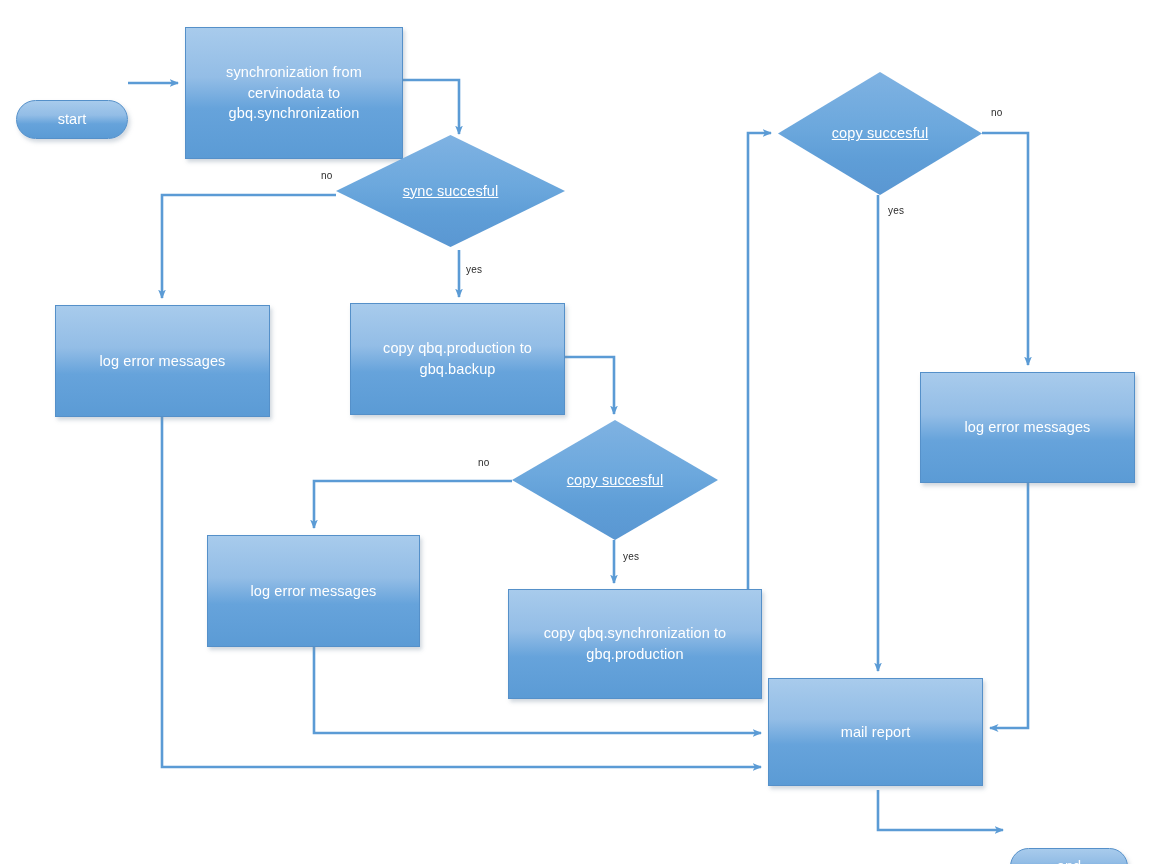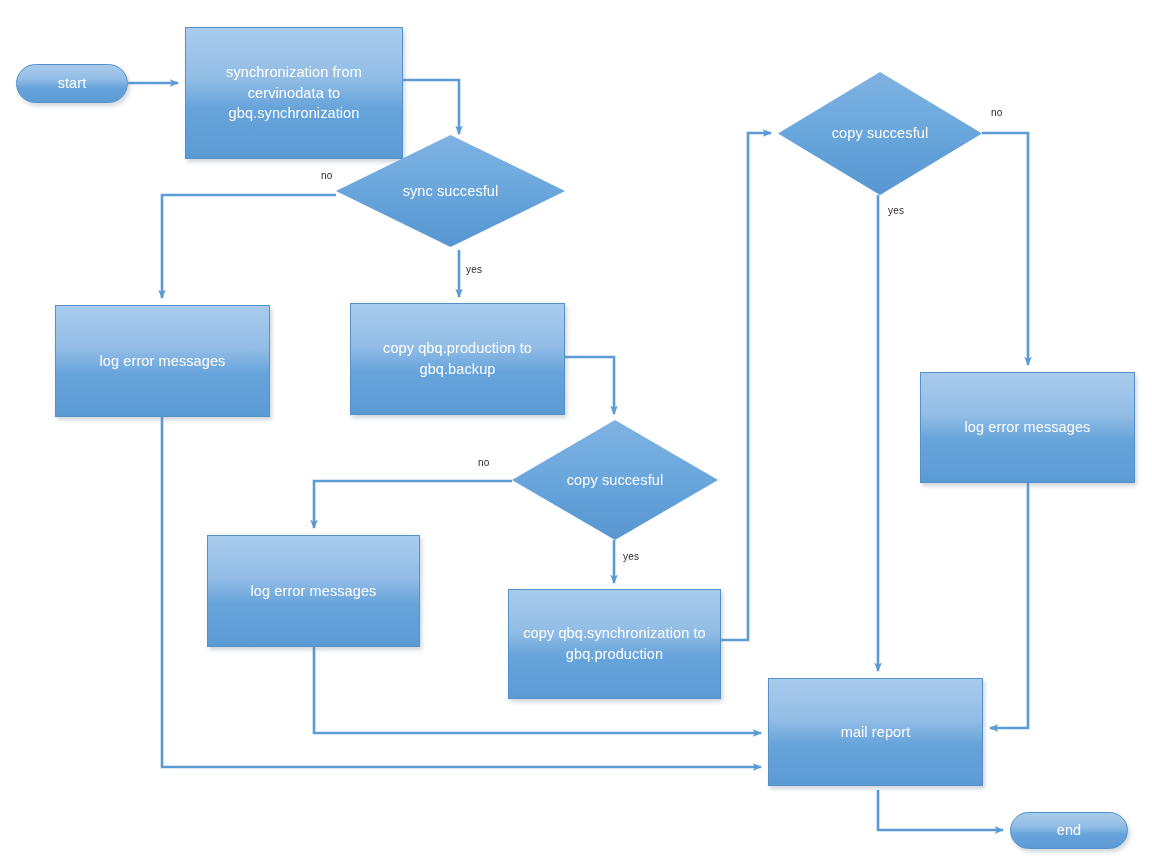--- a/index.html
+++ b/index.html
@@ -49,6 +49,7 @@
     border: 1px solid #5590c9;
     border-radius: 999px;
     box-shadow: 2px 3px 4px rgba(120,140,160,0.35);
+    margin-top: 36px;
   }
   .decision {
     background: transparent;

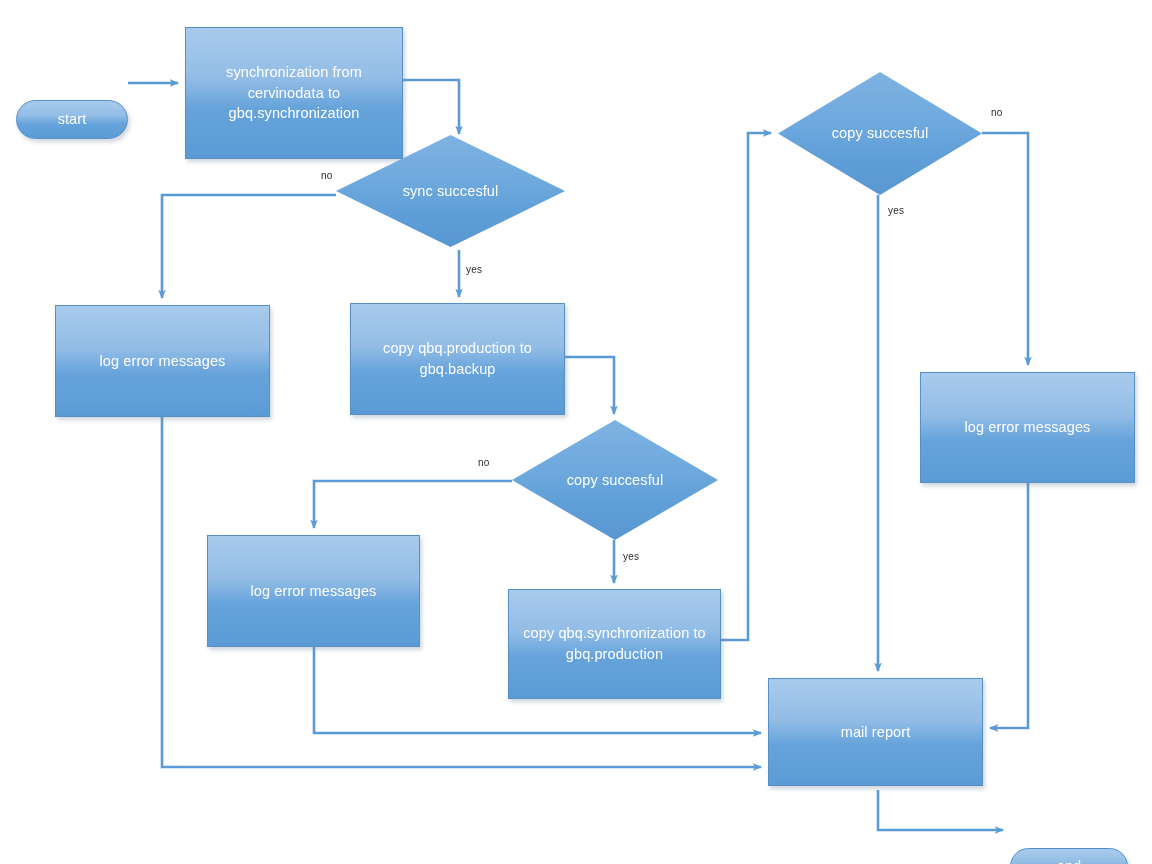--- a/index.html
+++ b/index.html
@@ -55,6 +55,7 @@
     background: transparent;
     border: none;
     box-shadow: none;
+    text-decoration: underline;
   }
   .decision .diamond-shape {
     position: absolute;

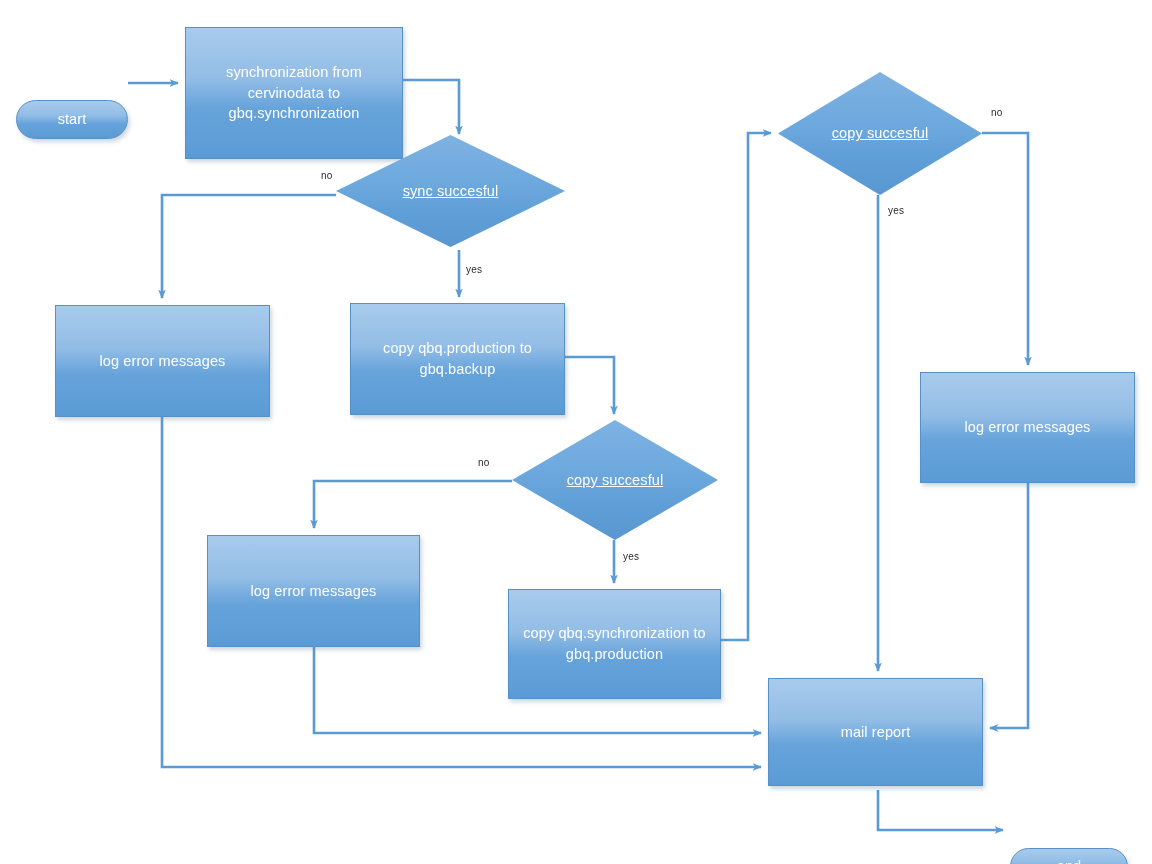--- a/index.html
+++ b/index.html
@@ -151,7 +151,7 @@
     <span>log error messages</span>
   </div>
 
-  <div class="node process" style="left:508px; top:589px; width:213px; height:110px; padding:0 6px;">
+  <div class="node process" style="left:508px; top:589px; width:254px; height:110px; padding:0 6px;">
     <span>copy qbq.synchronization to gbq.production</span>
   </div>
 

